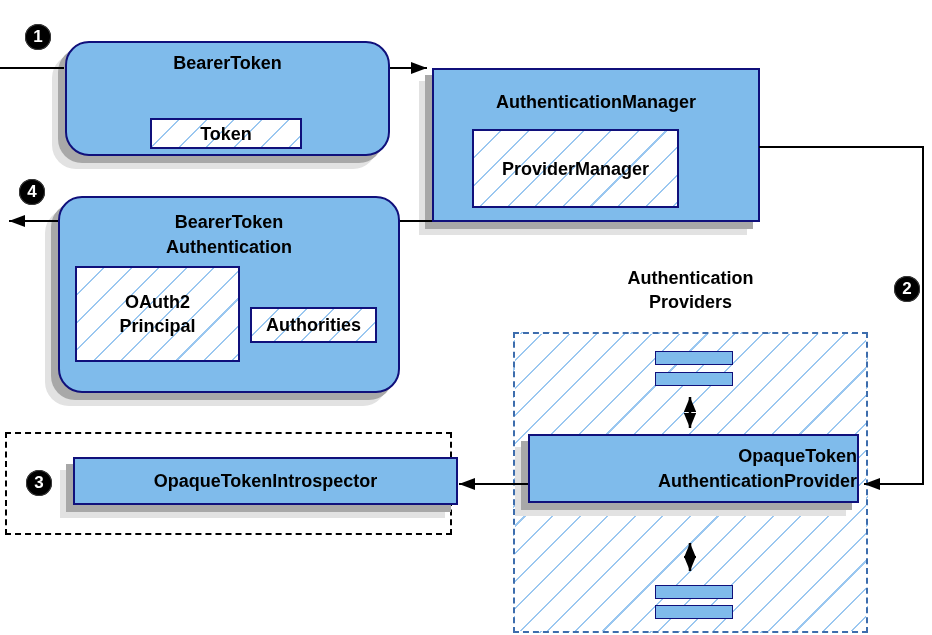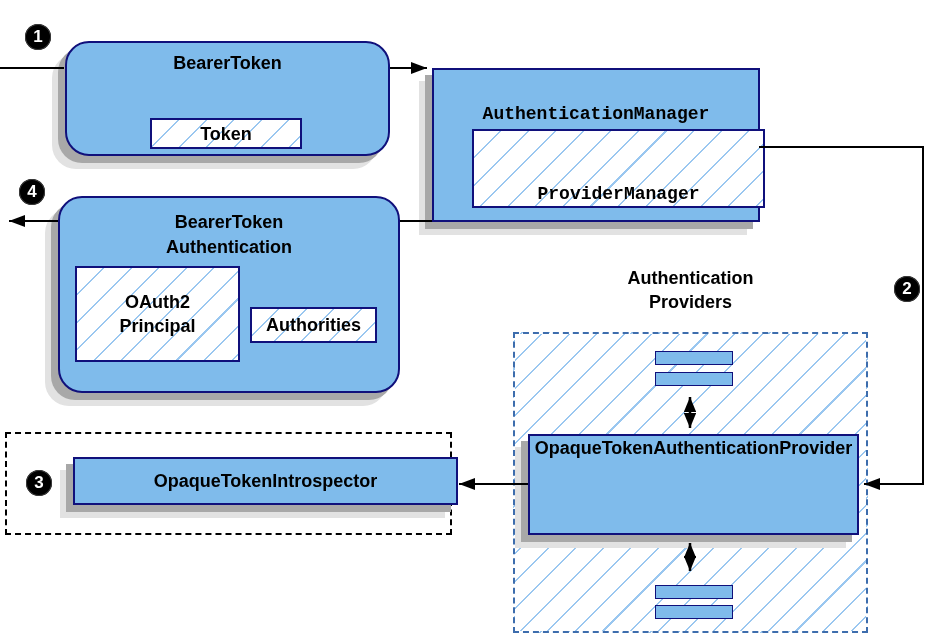--- a/index.html
+++ b/index.html
@@ -84,7 +84,7 @@
     </div>
   </div>
 
-  <div class="node" style="left:432px;top:68px;width:328px;height:154px;padding-top:32px;font-family:Liberation Mono, monospace;">
+  <div class="node" style="left:432px;top:68px;width:328px;height:154px;padding-top:20px;">
     <div>AuthenticationManager</div>
     <div class="inner hatch" style="left:38px;top:59px;width:293px;height:79px;justify-content:flex-end;">
       <div>ProviderManager</div>

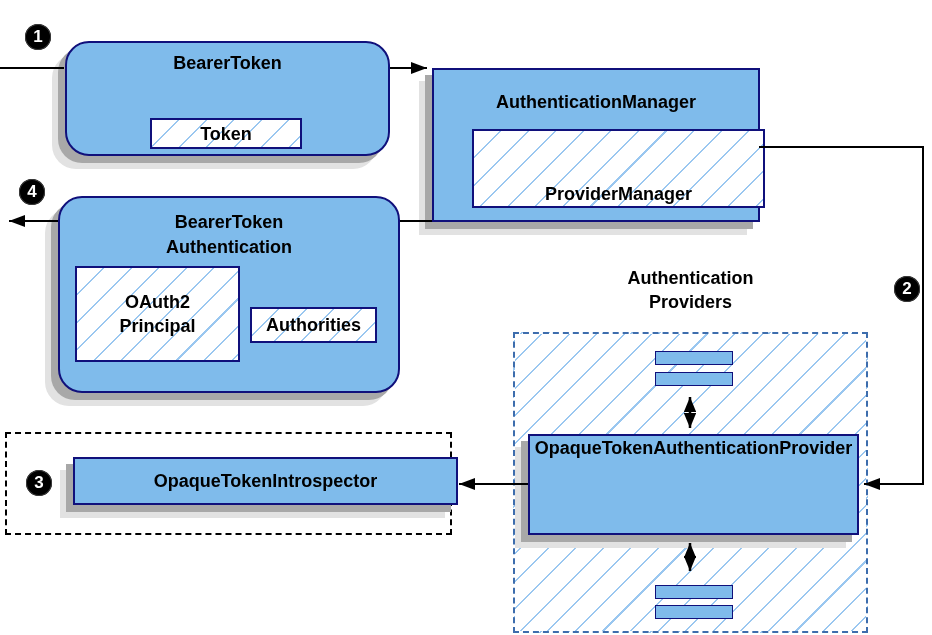--- a/index.html
+++ b/index.html
@@ -86,7 +86,7 @@
 
   <div class="node" style="left:432px;top:68px;width:328px;height:154px;padding-top:20px;">
     <div>AuthenticationManager</div>
-    <div class="inner hatch" style="left:38px;top:59px;width:293px;height:79px;justify-content:flex-end;">
+    <div class="inner hatch" style="left:38px;top:59px;width:207px;height:79px;">
       <div>ProviderManager</div>
     </div>
   </div>

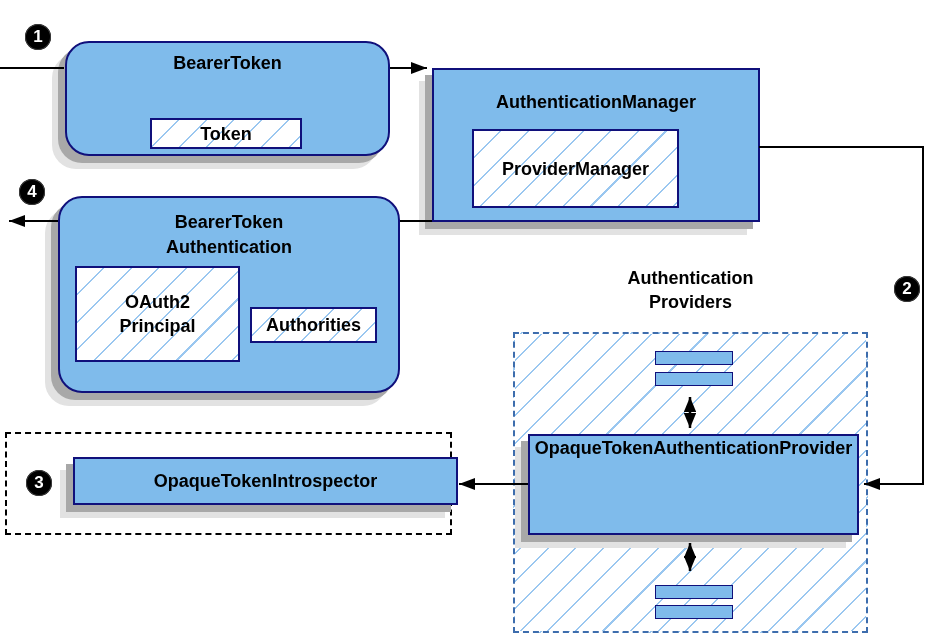--- a/index.html
+++ b/index.html
@@ -103,7 +103,7 @@
     </div>
   </div>
 
-  <div class="node" style="left:528px;top:434px;width:331px;height:101px;display:flex;flex-direction:row;align-items:flex-start;justify-content:center;">
+  <div class="node" style="left:528px;top:434px;width:331px;height:69px;display:flex;flex-direction:column;align-items:flex-end;justify-content:center;">
     <div>OpaqueToken</div>
     <div>AuthenticationProvider</div>
   </div>

